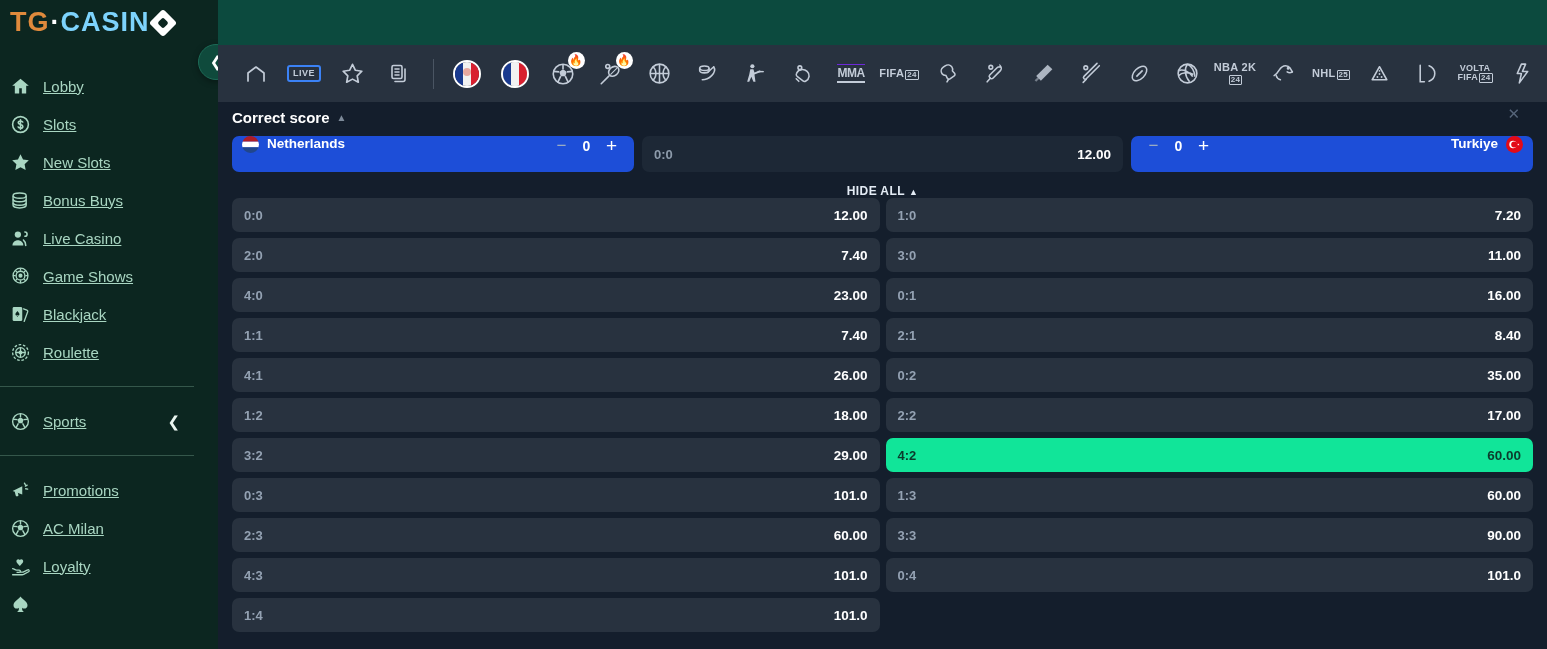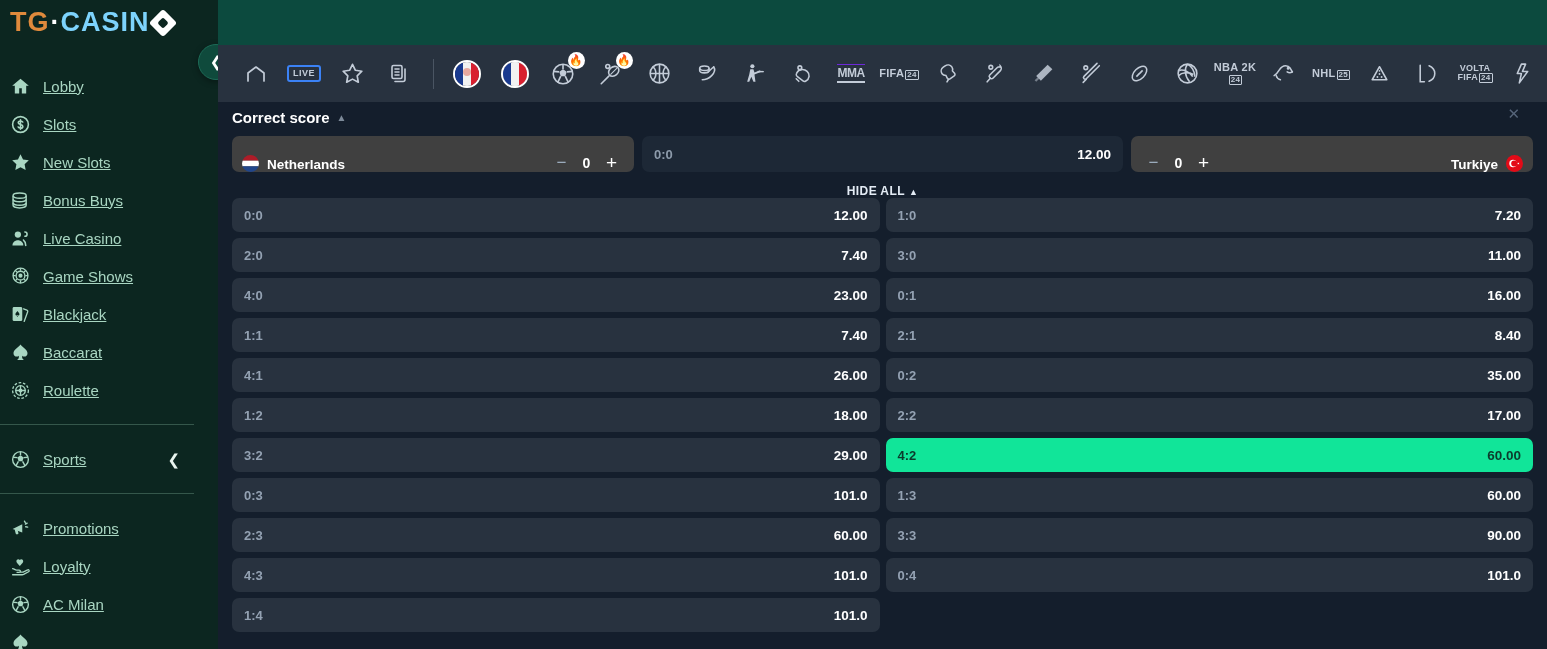--- a/index.html
+++ b/index.html
@@ -171,10 +171,10 @@
     margin-top: 6px;
   }
   .team-box {
-    background: #404040;
+    background: #1d4ed8;
     border-radius: 7px;
     height: 36px;
-    display: flex; align-items: flex-end;
+    display: flex; align-items: flex-start;
     flex: 0 0 auto;
     padding: 0 6px;
   }

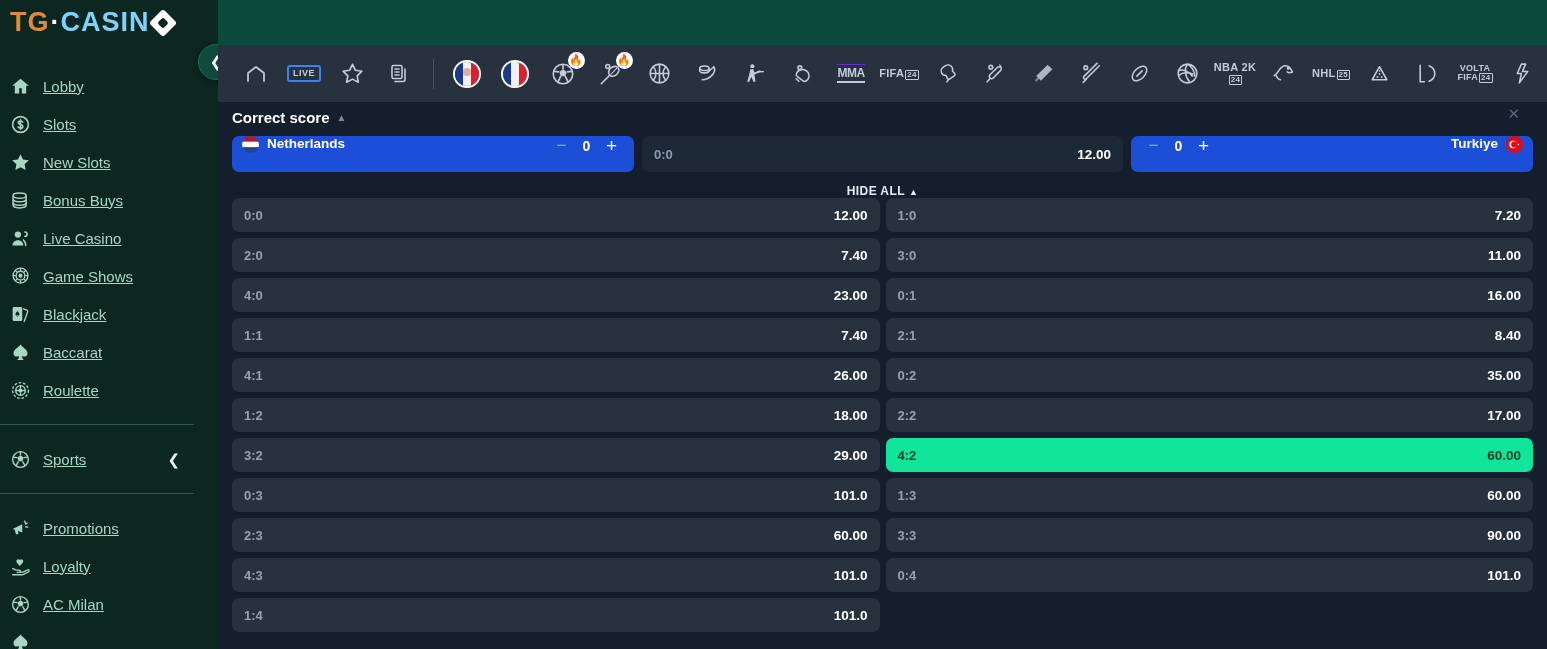--- a/index.html
+++ b/index.html
@@ -328,14 +328,6 @@
         <span class="nav-label">Blackjack</span>
       </div>
 
-      <div class="nav-item">
-        <span class="nav-icon">
-          <svg viewBox="0 0 24 24" fill="#a9d6c2">
-              <path d="M12 2.8c-2.8 3.7-8 5.9-8 10 0 2.3 1.7 3.9 3.8 3.9 1.1 0 2-.5 2.4-1.1.2 2.4-.7 4-2.1 5h7.8c-1.4-1-2.3-2.6-2.1-5 .4.6 1.3 1.1 2.4 1.1 2.1 0 3.8-1.6 3.8-3.9 0-4.1-5.2-6.3-8-10z"></path>
-            </svg>
-        </span>
-        <span class="nav-label">Baccarat</span>
-      </div>
 
       <div class="nav-item">
         <span class="nav-icon">

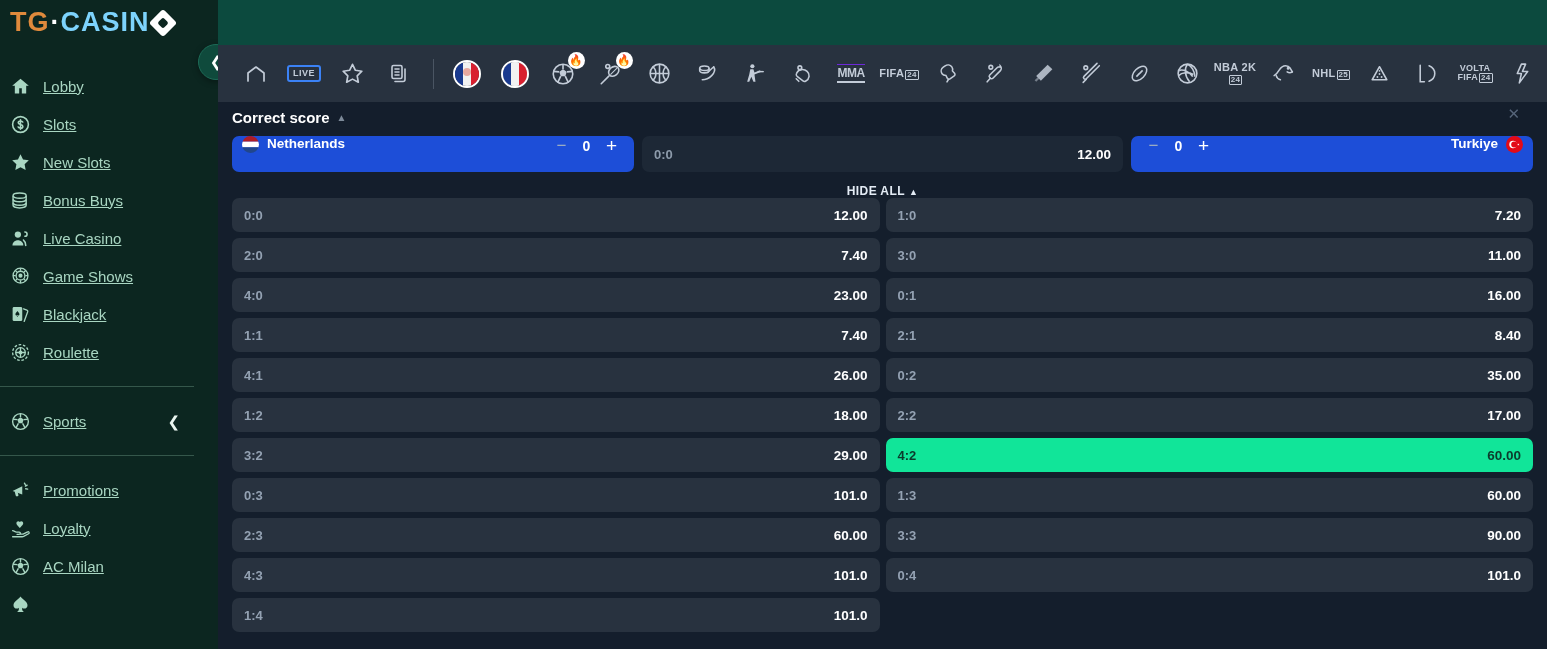--- a/index.html
+++ b/index.html
@@ -370,6 +370,17 @@
 
       <div class="nav-item">
         <span class="nav-icon">
+          <svg viewBox="0 0 24 24" fill="none" stroke="#a9d6c2" stroke-width="1.6">
+            <circle cx="12" cy="12" r="9"></circle>
+            <path d="M12 7.2l3.6 2.6-1.4 4.3h-4.4L8.4 9.8z" fill="#a9d6c2" stroke="none"></path>
+            <path d="M12 3v4.2M3.6 9.4l4.8.4M20.4 9.4l-4.8.4M6.6 19.6l3-5.5M17.4 19.6l-3-5.5"></path>
+          </svg>
+        </span>
+        <span class="nav-label">AC Milan</span>
+      </div>
+
+      <div class="nav-item">
+        <span class="nav-icon">
           <svg viewBox="0 0 24 24" fill="none" stroke="#a9d6c2" stroke-width="1.5">
             <path d="M12.3 10.2c1.8-1.8 2.8-2.8 2.8-4.2 0-1.3-1-2.3-2.2-2.3-.7 0-1.3.3-1.7.8-.4-.5-1-.8-1.7-.8-1.2 0-2.2 1-2.2 2.3 0 1.4 1 2.4 2.8 4.2l1.1 1.1z" fill="#a9d6c2" stroke="none"></path>
             <path d="M3 14.5c1.8 0 2.6 1.6 4.4 1.6h3.1c.8 0 1.4.6 1.4 1.3s-.6 1.3-1.4 1.3H8" stroke-linecap="round"></path>
@@ -377,17 +388,6 @@
           </svg>
         </span>
         <span class="nav-label">Loyalty</span>
-      </div>
-
-      <div class="nav-item">
-        <span class="nav-icon">
-          <svg viewBox="0 0 24 24" fill="none" stroke="#a9d6c2" stroke-width="1.6">
-            <circle cx="12" cy="12" r="9"></circle>
-            <path d="M12 7.2l3.6 2.6-1.4 4.3h-4.4L8.4 9.8z" fill="#a9d6c2" stroke="none"></path>
-            <path d="M12 3v4.2M3.6 9.4l4.8.4M20.4 9.4l-4.8.4M6.6 19.6l3-5.5M17.4 19.6l-3-5.5"></path>
-          </svg>
-        </span>
-        <span class="nav-label">AC Milan</span>
       </div>
 
       <div class="nav-item">

